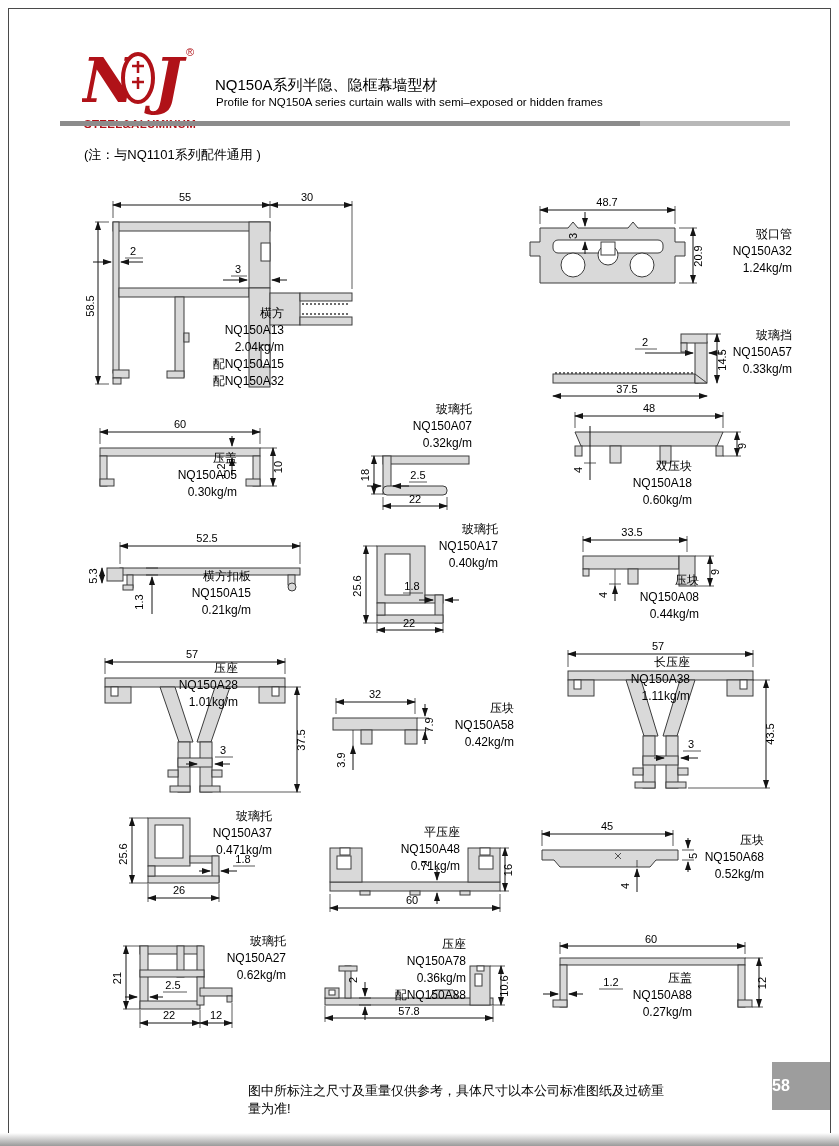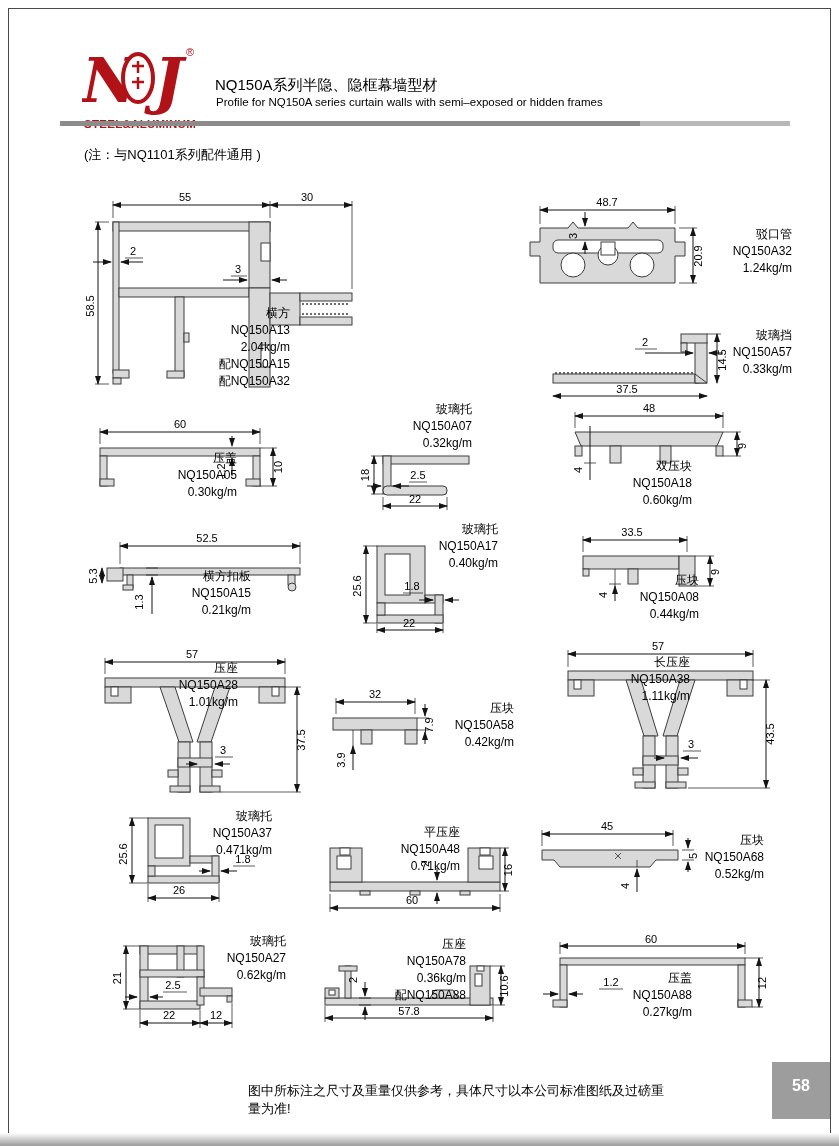--- a/index.html
+++ b/index.html
@@ -99,7 +99,7 @@
   <text class="dt" x="48" y="70" text-anchor="middle">2</text>
   <text class="dt" x="153" y="88" text-anchor="middle">3</text>
 </svg>
-<div class="lbl" style="left:134px;top:305px;width:156px">
+<div class="lbl" style="left:128px;top:305px;width:156px">
   <div>横方</div>
   <div>NQ150A13</div>
   <div>2.04kg/m</div>

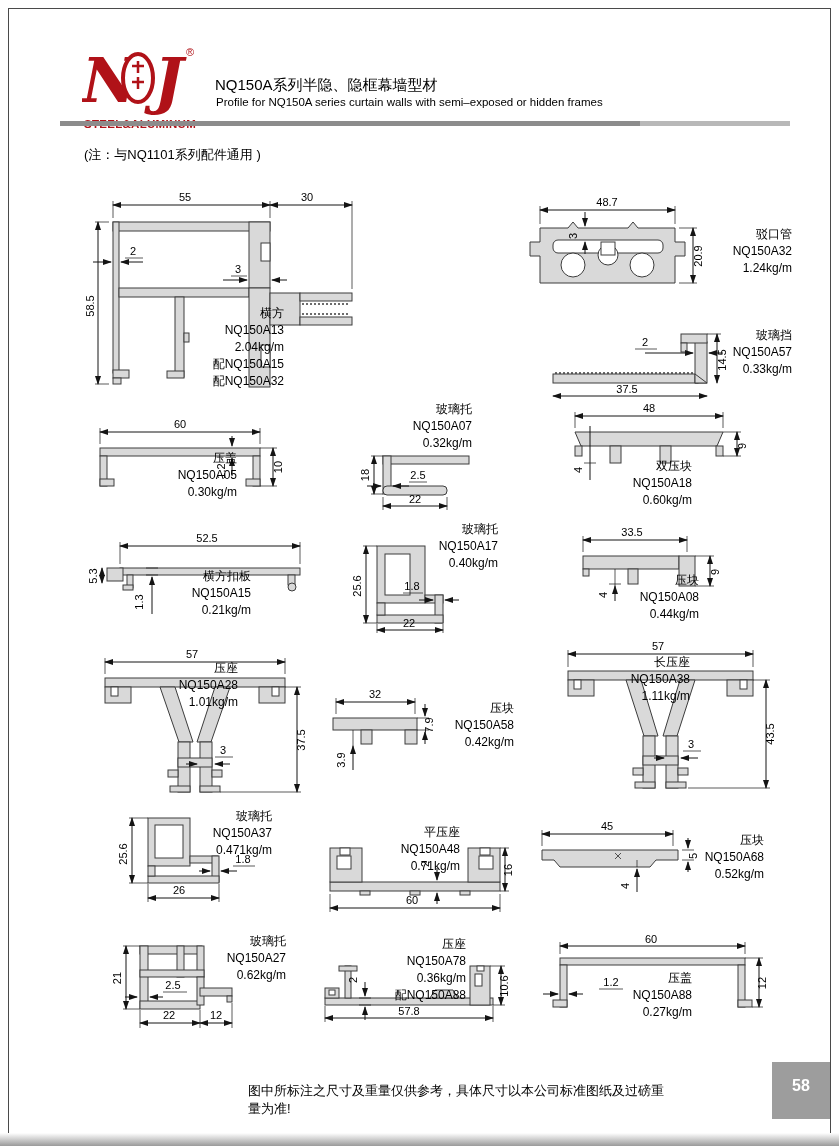--- a/index.html
+++ b/index.html
@@ -29,8 +29,8 @@
   .lbl div{white-space:nowrap}
   
   .footer-note{position:absolute;left:248px;top:1082px;width:420px;font-size:13px}
-  .page-tab{position:absolute;left:772px;top:1062px;width:58px;height:57px;background:#9d9d9d;
-       color:#fff;font-weight:bold;font-size:16px;text-align:center;line-height:48px}
+  .page-tab{position:absolute;left:772px;top:1062px;width:58px;height:48px;background:#9d9d9d;
+       color:#fff;font-weight:bold;font-size:16px;text-align:left;line-height:48px}
 </style>
 </head>
 <body>

